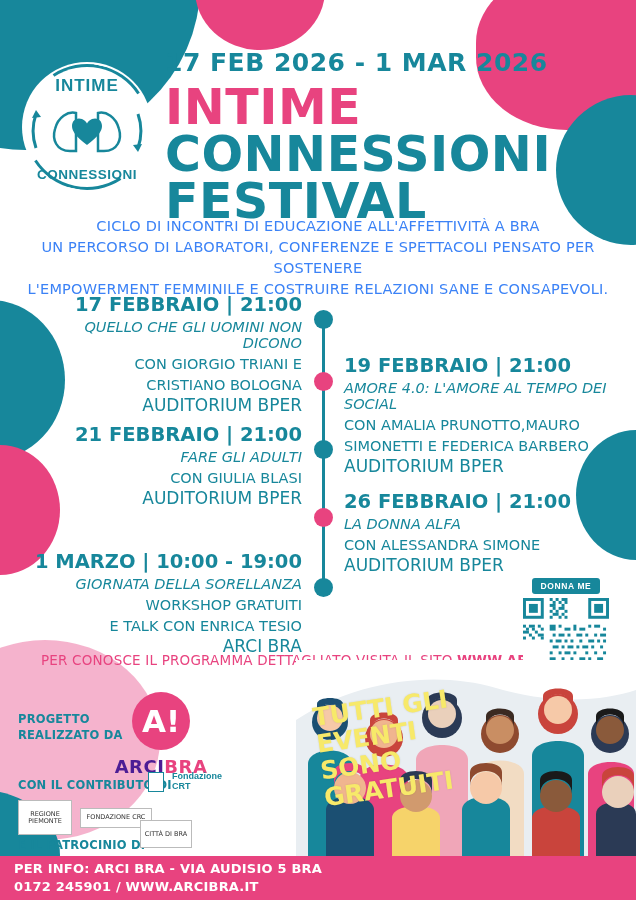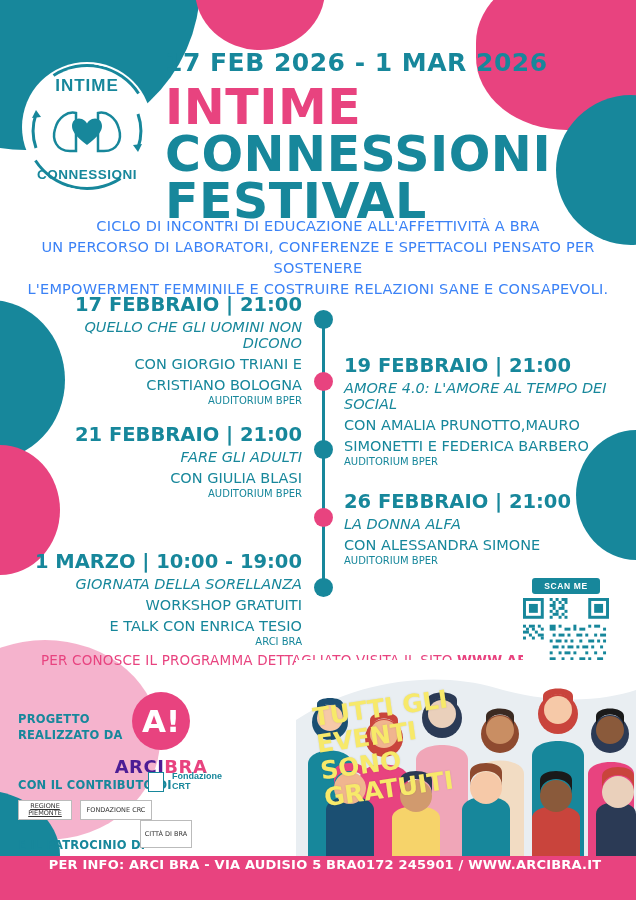--- a/index.html
+++ b/index.html
@@ -172,7 +172,7 @@
     font-family: "DejaVu Sans", sans-serif;
   }
   .evt-venue {
-    font-size: 10px; color: #17879b; margin-top: 2px;
+    font-size: 17px; color: #17879b; margin-top: 2px;
     font-family: "DejaVu Sans", sans-serif;
   }
 

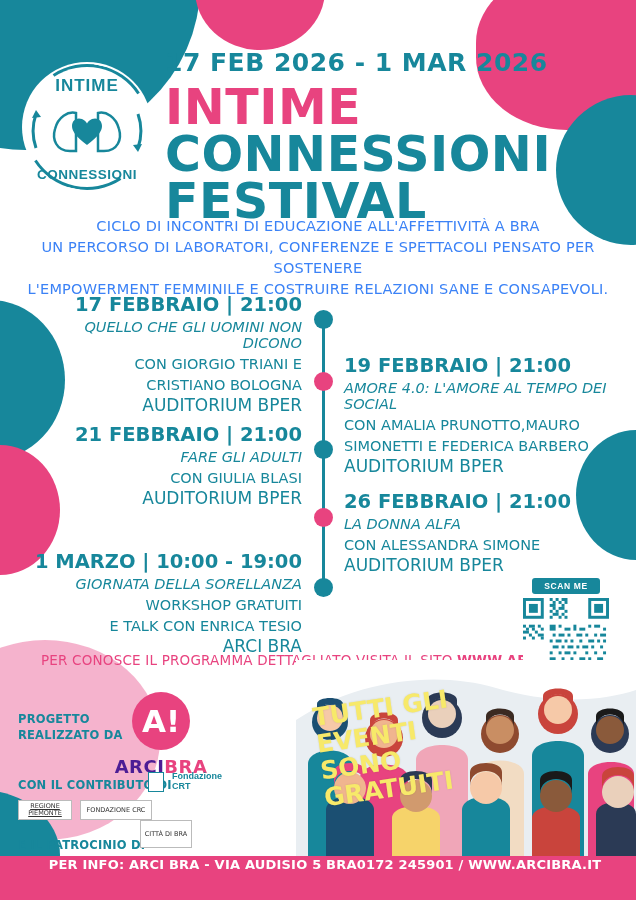--- a/index.html
+++ b/index.html
@@ -360,7 +360,7 @@
   </div>
 
   <div class="qr-wrap">
-    <div class="scan-badge">SCAN ME</div>
+    <div class="scan-badge">DONNA ME</div>
     <svg class="qr" viewBox="0 0 29 29">
       <rect width="29" height="29" fill="#fff"></rect>
       <g fill="#17879b">

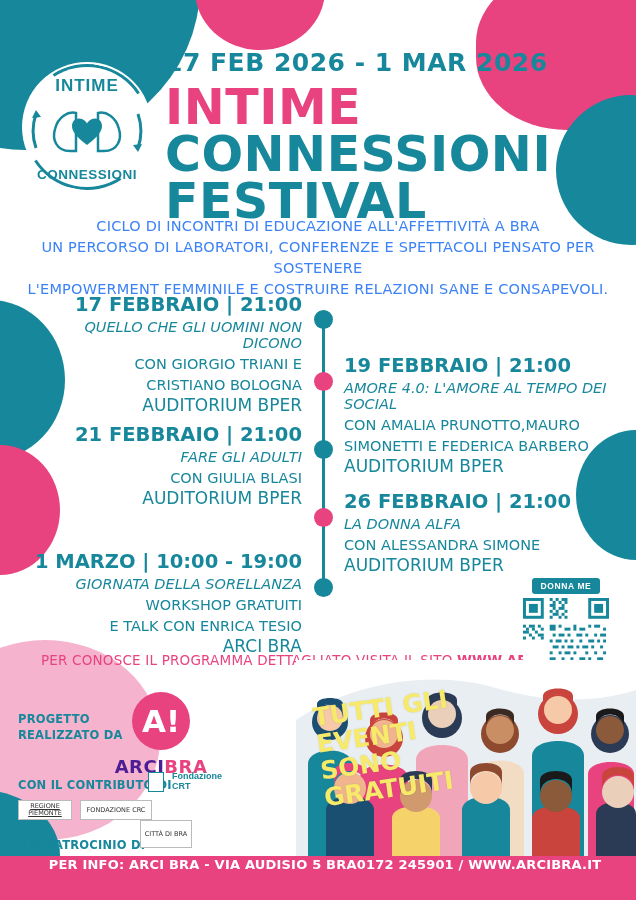--- a/index.html
+++ b/index.html
@@ -494,7 +494,7 @@
   </div>
 
   <div class="spon-row" style="left:18px; top:800px;">
-    <div class="logo-box" style="width:54px;height:20px;text-decoration:underline;">REGIONE PIEMONTE</div>
+    <div class="logo-box" style="width:54px;height:35px;">REGIONE PIEMONTE</div>
     <div class="logo-box" style="width:72px;height:20px;">FONDAZIONE CRC</div>
   </div>
 

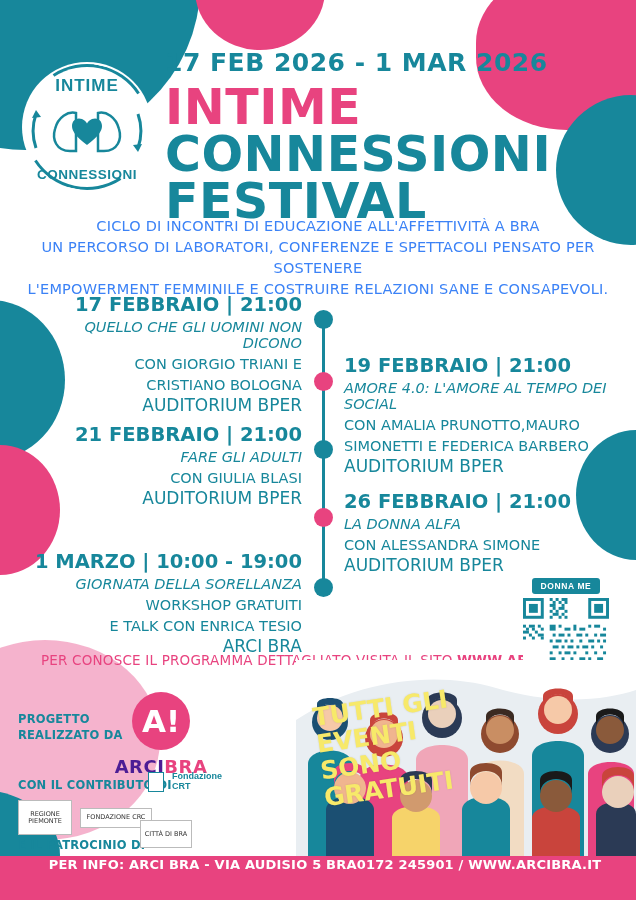--- a/index.html
+++ b/index.html
@@ -256,7 +256,7 @@
     height: 44px;
     background: #e8437f;
     color: #fff;
-    display: flex; flex-direction: row; justify-content: center;
+    display: flex; flex-direction: column; justify-content: center;
     padding-left: 14px;
     font-size: 13px; font-weight: bold; line-height: 1.35;
     letter-spacing: .2px;

